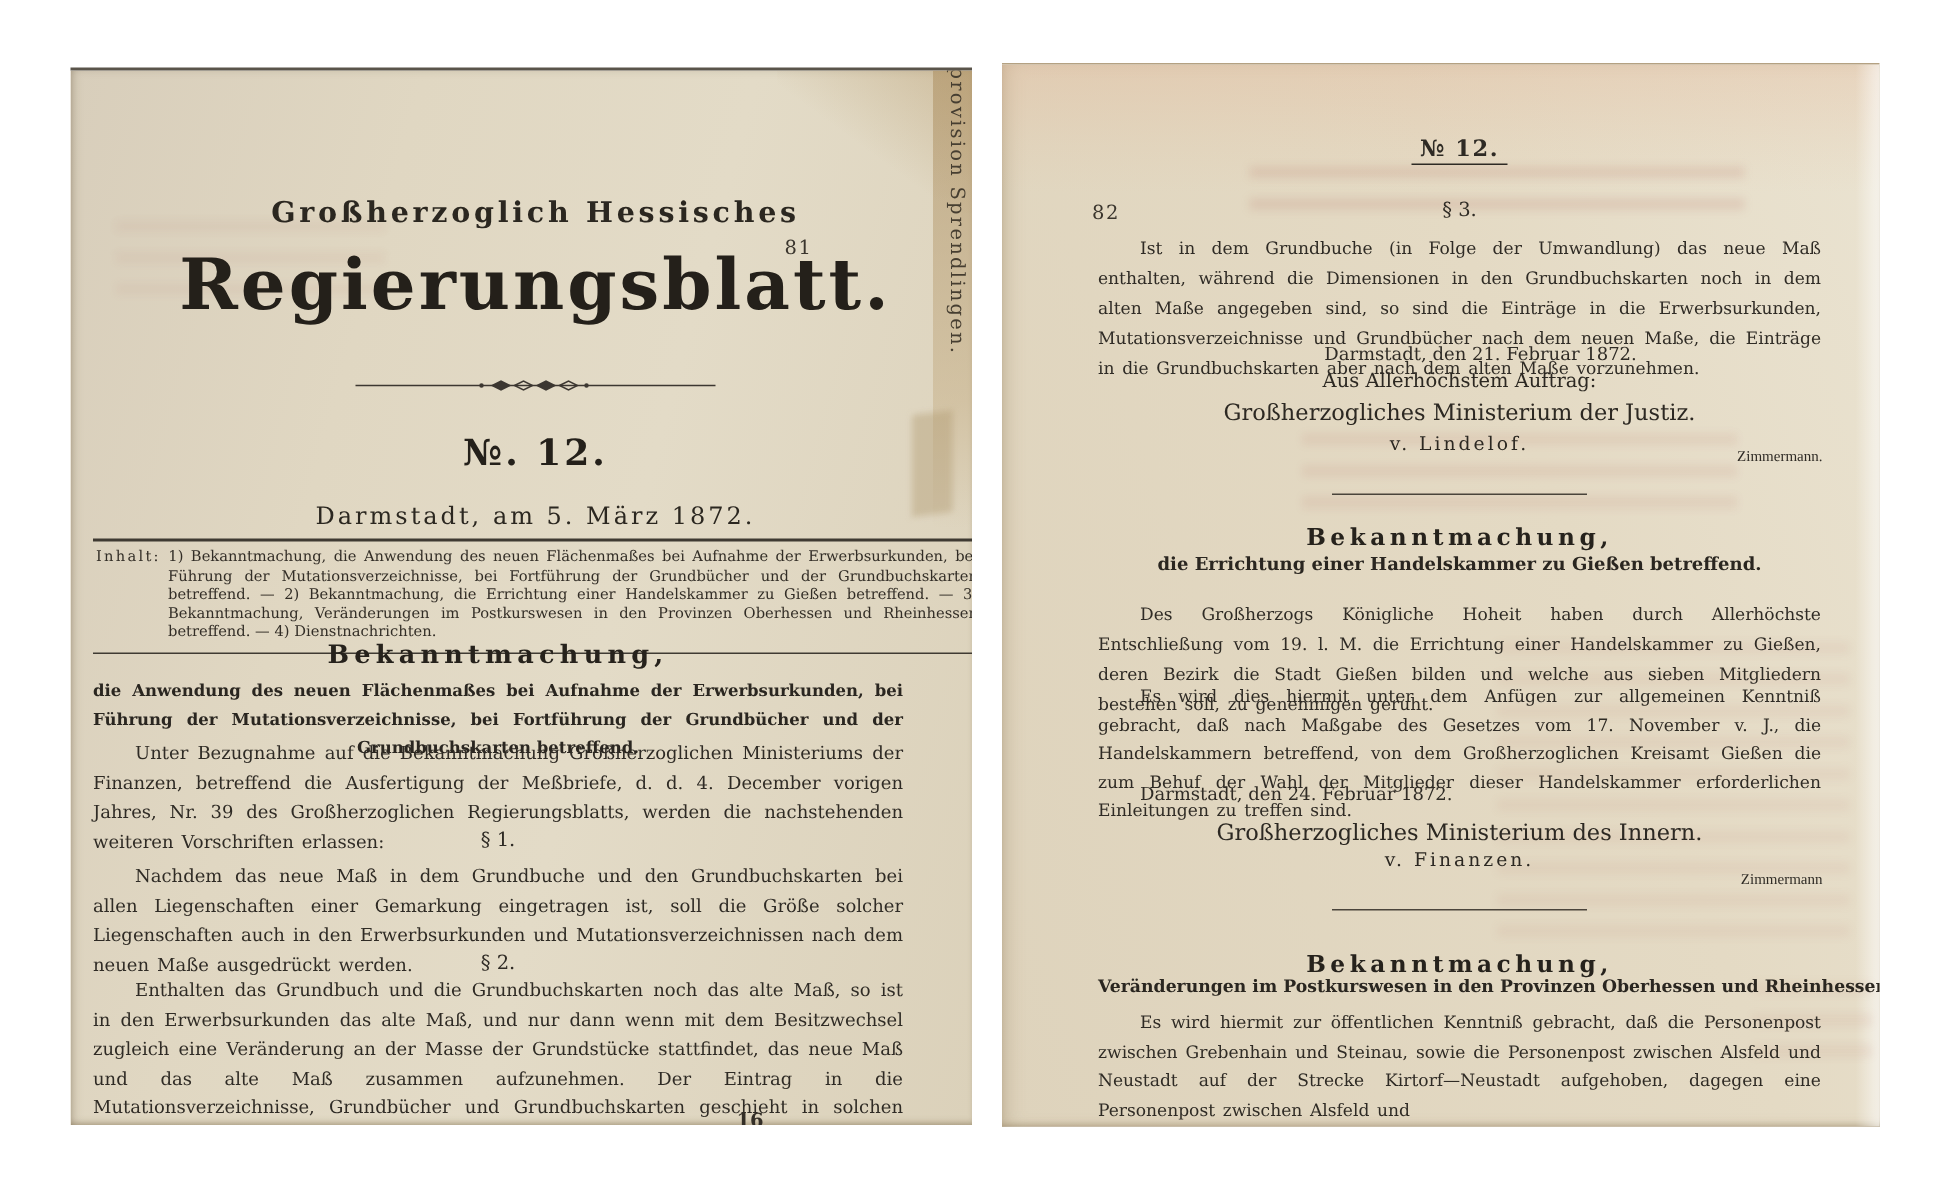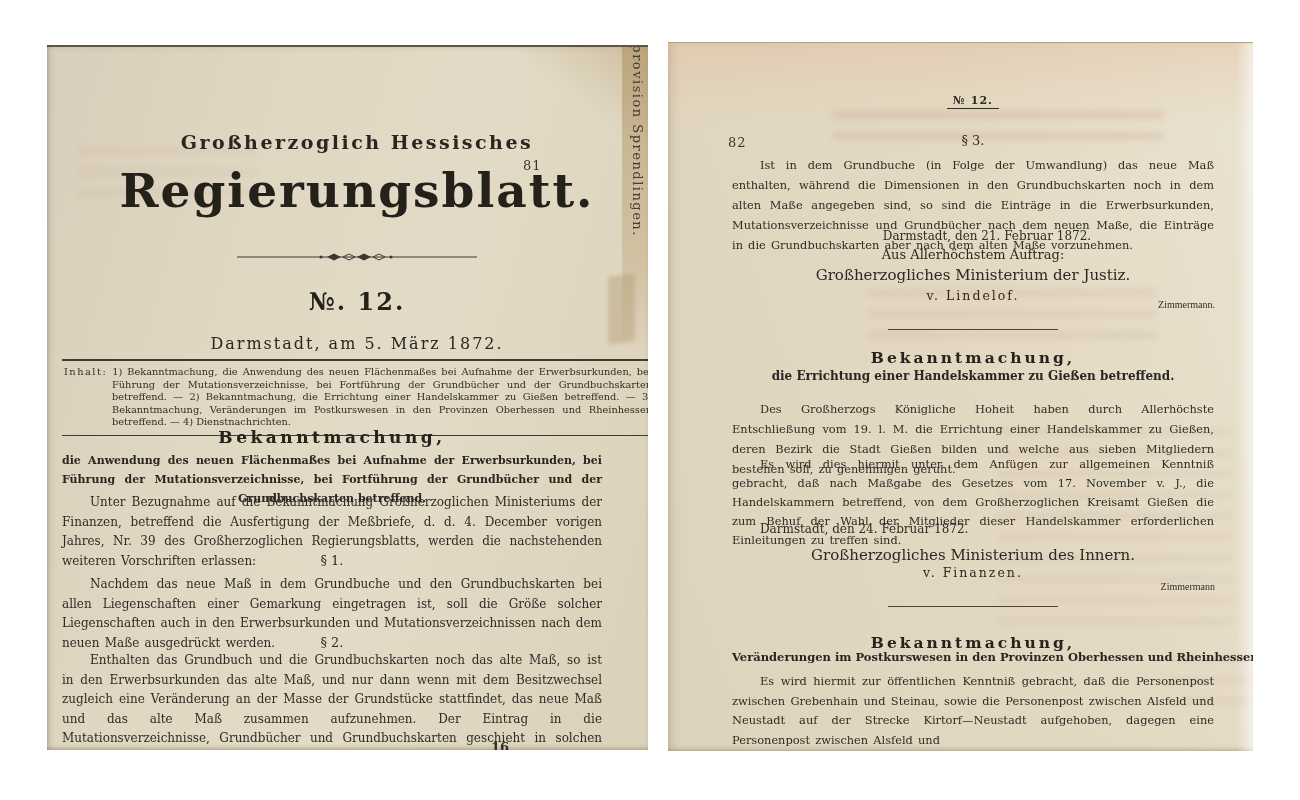--- a/index.html
+++ b/index.html
@@ -63,7 +63,7 @@
   .rp{font-size:11.4px;line-height:20px;text-align:justify;text-indent:28px;
     word-spacing:1.5px;color:#2f2b25;}
   .r-issue{position:absolute;left:64px;width:482px;text-align:center;top:46px;}
-  .r-issue span{font-size:11px;font-weight:700;letter-spacing:1px;border-bottom:1.5px solid #2e2a24;padding:0 6px 1px 6px;}
+  .r-issue span{font-size:15px;font-weight:700;letter-spacing:1px;border-bottom:1.5px solid #2e2a24;padding:0 6px 1px 6px;}
   .r-dateline{font-size:12px;text-indent:28px;white-space:nowrap;color:#2f2b25;}
   .cline{text-align:center;white-space:nowrap;color:#2c2822;}
   .countersign{position:absolute;right:38px;font-size:10px;color:#2f2b25;white-space:nowrap;font-family:Liberation Serif, serif;}

